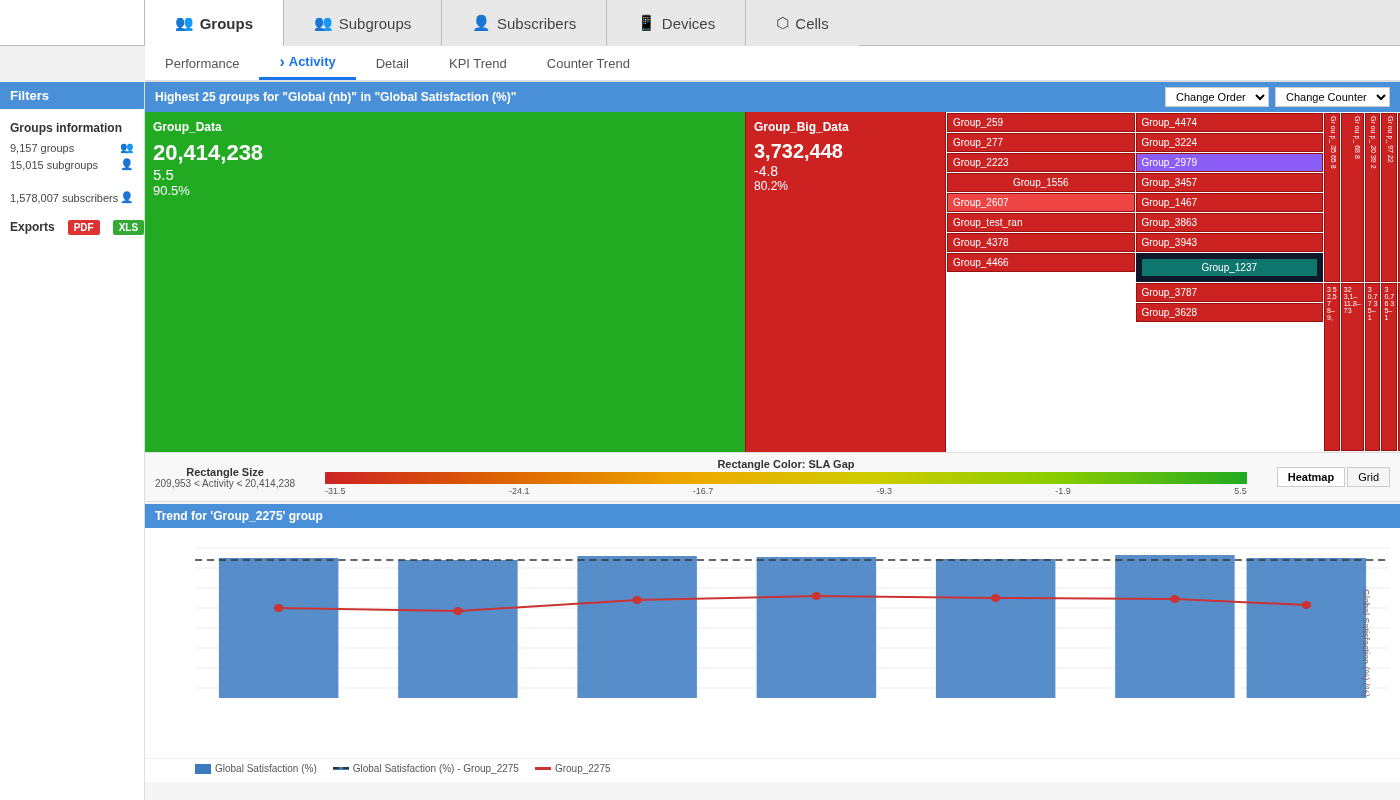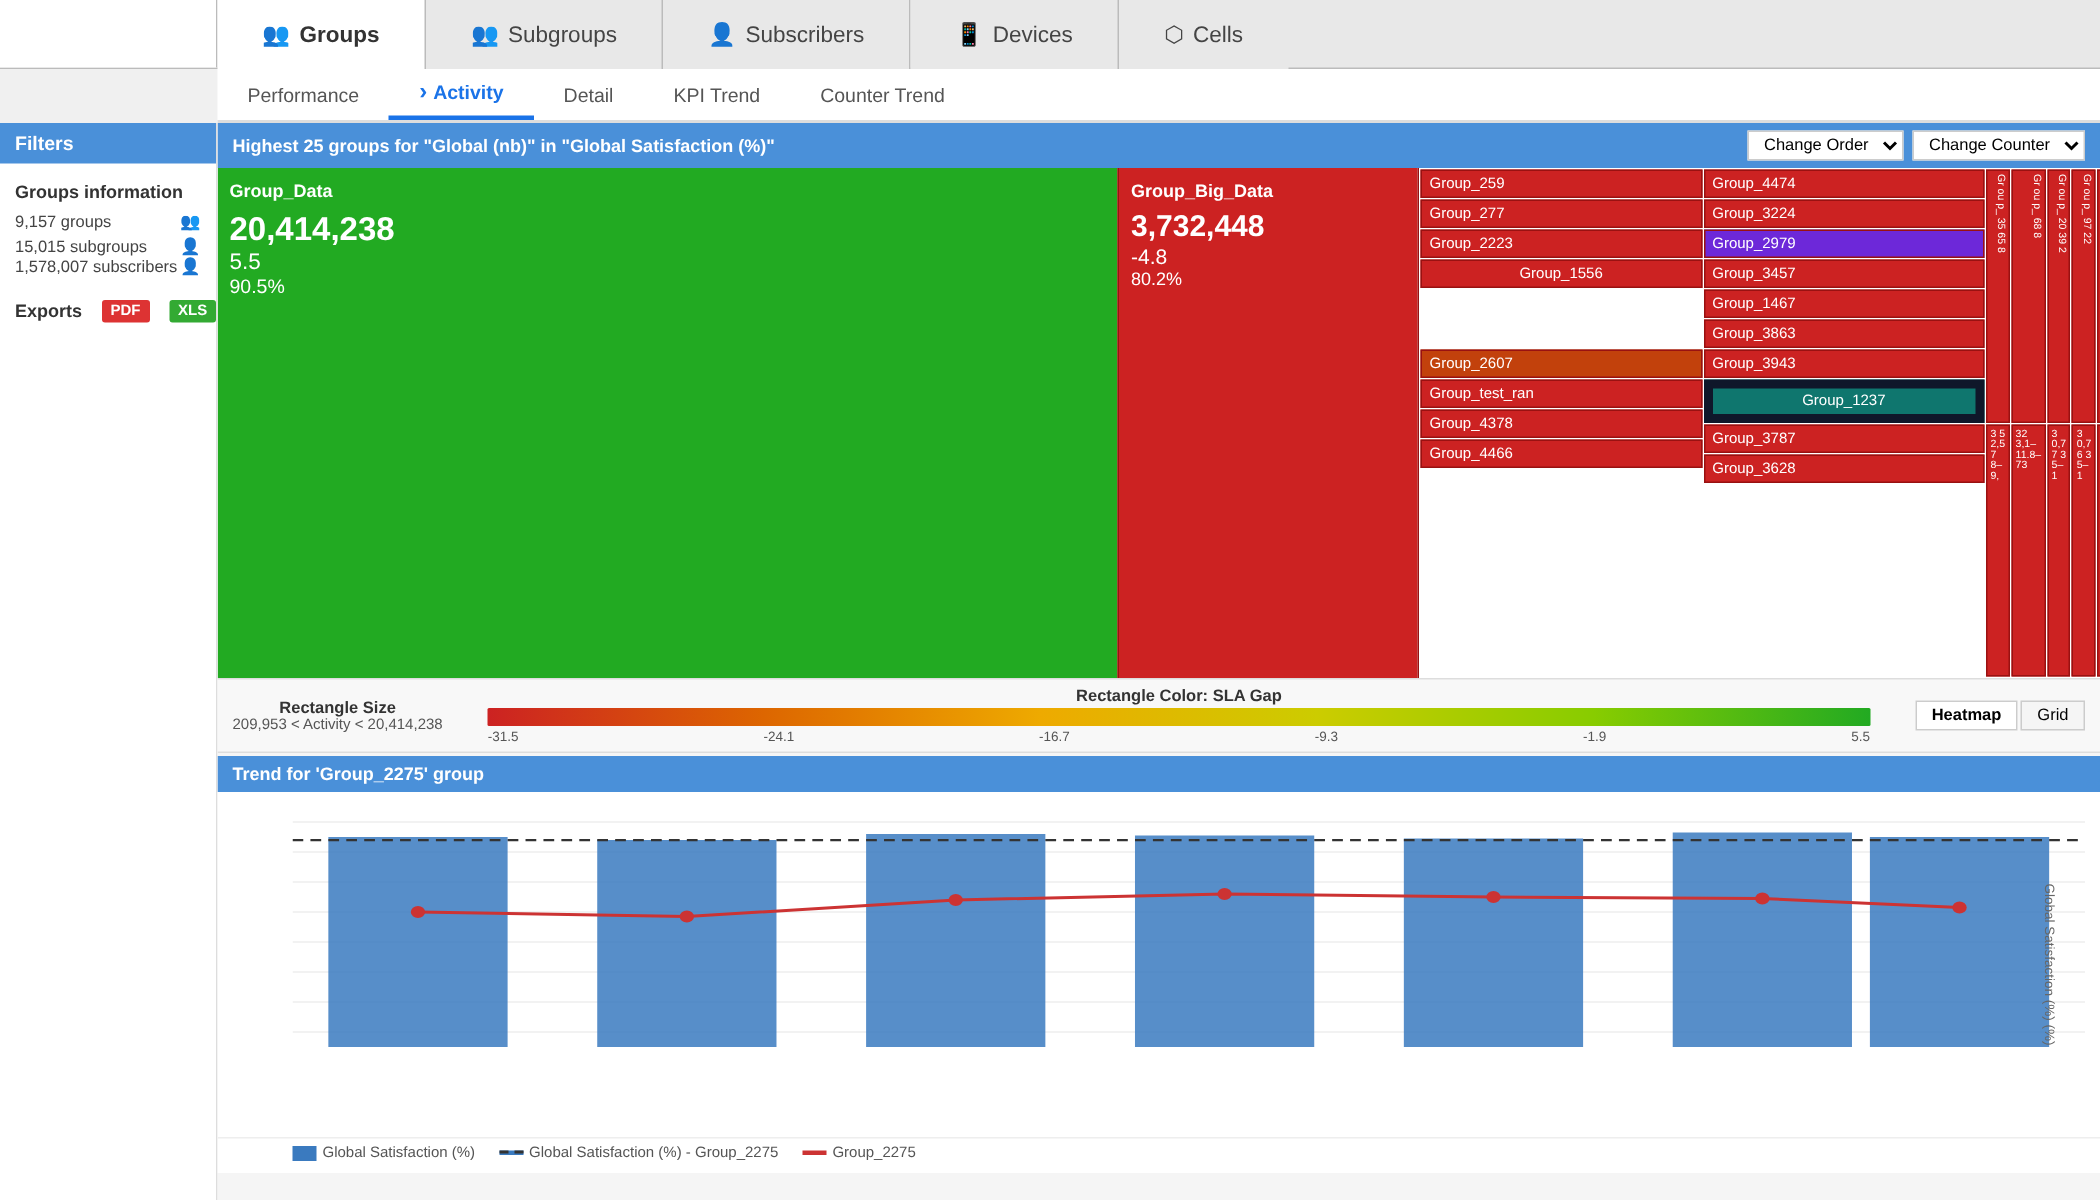--- a/index.html
+++ b/index.html
@@ -69,7 +69,7 @@
         <span>9,157 groups</span>
         <span>👥</span>
       </div>
-      <div style="display:flex;align-items:center;justify-content:space-between;font-size:11px;color:#444;margin-bottom:0;">
+      <div style="display:flex;align-items:center;justify-content:space-between;font-size:11px;color:#444;margin-bottom:20px;">
         <span>15,015 subgroups</span>
         <span>👤</span>
       </div>

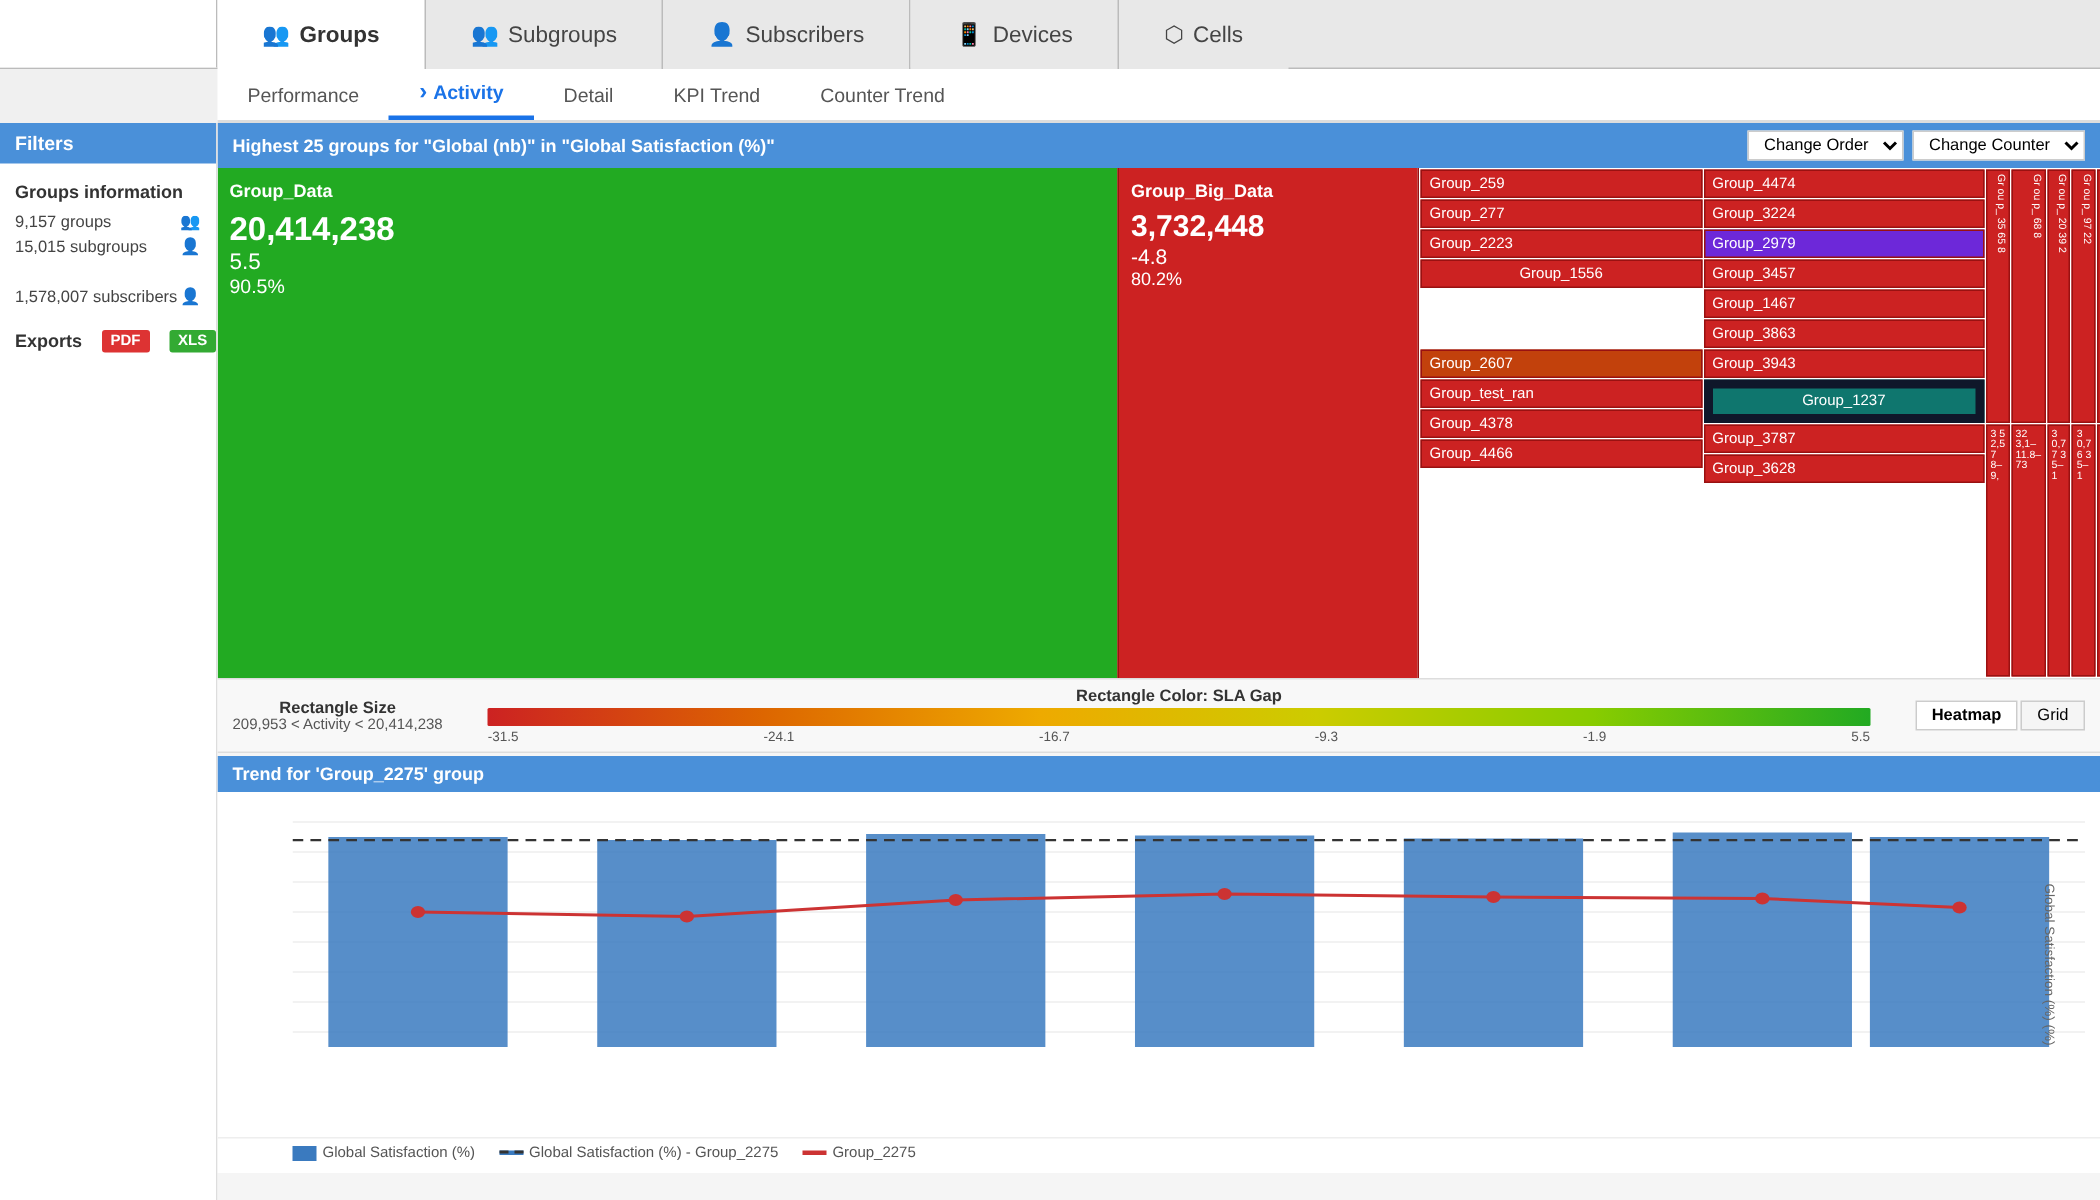--- a/index.html
+++ b/index.html
@@ -135,7 +135,7 @@
           <div style="display:flex;flex-direction:column;gap:1px;flex:1;min-width:80px;">
             <div style="background:#cc2222;color:#fff;font-size:10px;padding:3px 5px;border:1px solid #991111;cursor:pointer;overflow:hidden;white-space:nowrap;">Group_4474</div>
             <div style="background:#cc2222;color:#fff;font-size:10px;padding:3px 5px;border:1px solid #991111;cursor:pointer;overflow:hidden;white-space:nowrap;">Group_3224</div>
-            <div style="background:#6d28d9;color:#fff;font-size:10px;padding:3px 5px;border:1px solid #991111;cursor:pointer;overflow:hidden;white-space:nowrap;">Group_2979</div>
+            <div style="background:#8b5cf6;color:#fff;font-size:10px;padding:3px 5px;border:1px solid #991111;cursor:pointer;overflow:hidden;white-space:nowrap;">Group_2979</div>
             <div style="background:#cc2222;color:#fff;font-size:10px;padding:3px 5px;border:1px solid #991111;cursor:pointer;overflow:hidden;white-space:nowrap;">Group_3457</div>
             <div style="background:#cc2222;color:#fff;font-size:10px;padding:3px 5px;border:1px solid #991111;cursor:pointer;overflow:hidden;white-space:nowrap;">Group_1467</div>
             <div style="background:#cc2222;color:#fff;font-size:10px;padding:3px 5px;border:1px solid #991111;cursor:pointer;overflow:hidden;white-space:nowrap;">Group_3863</div>

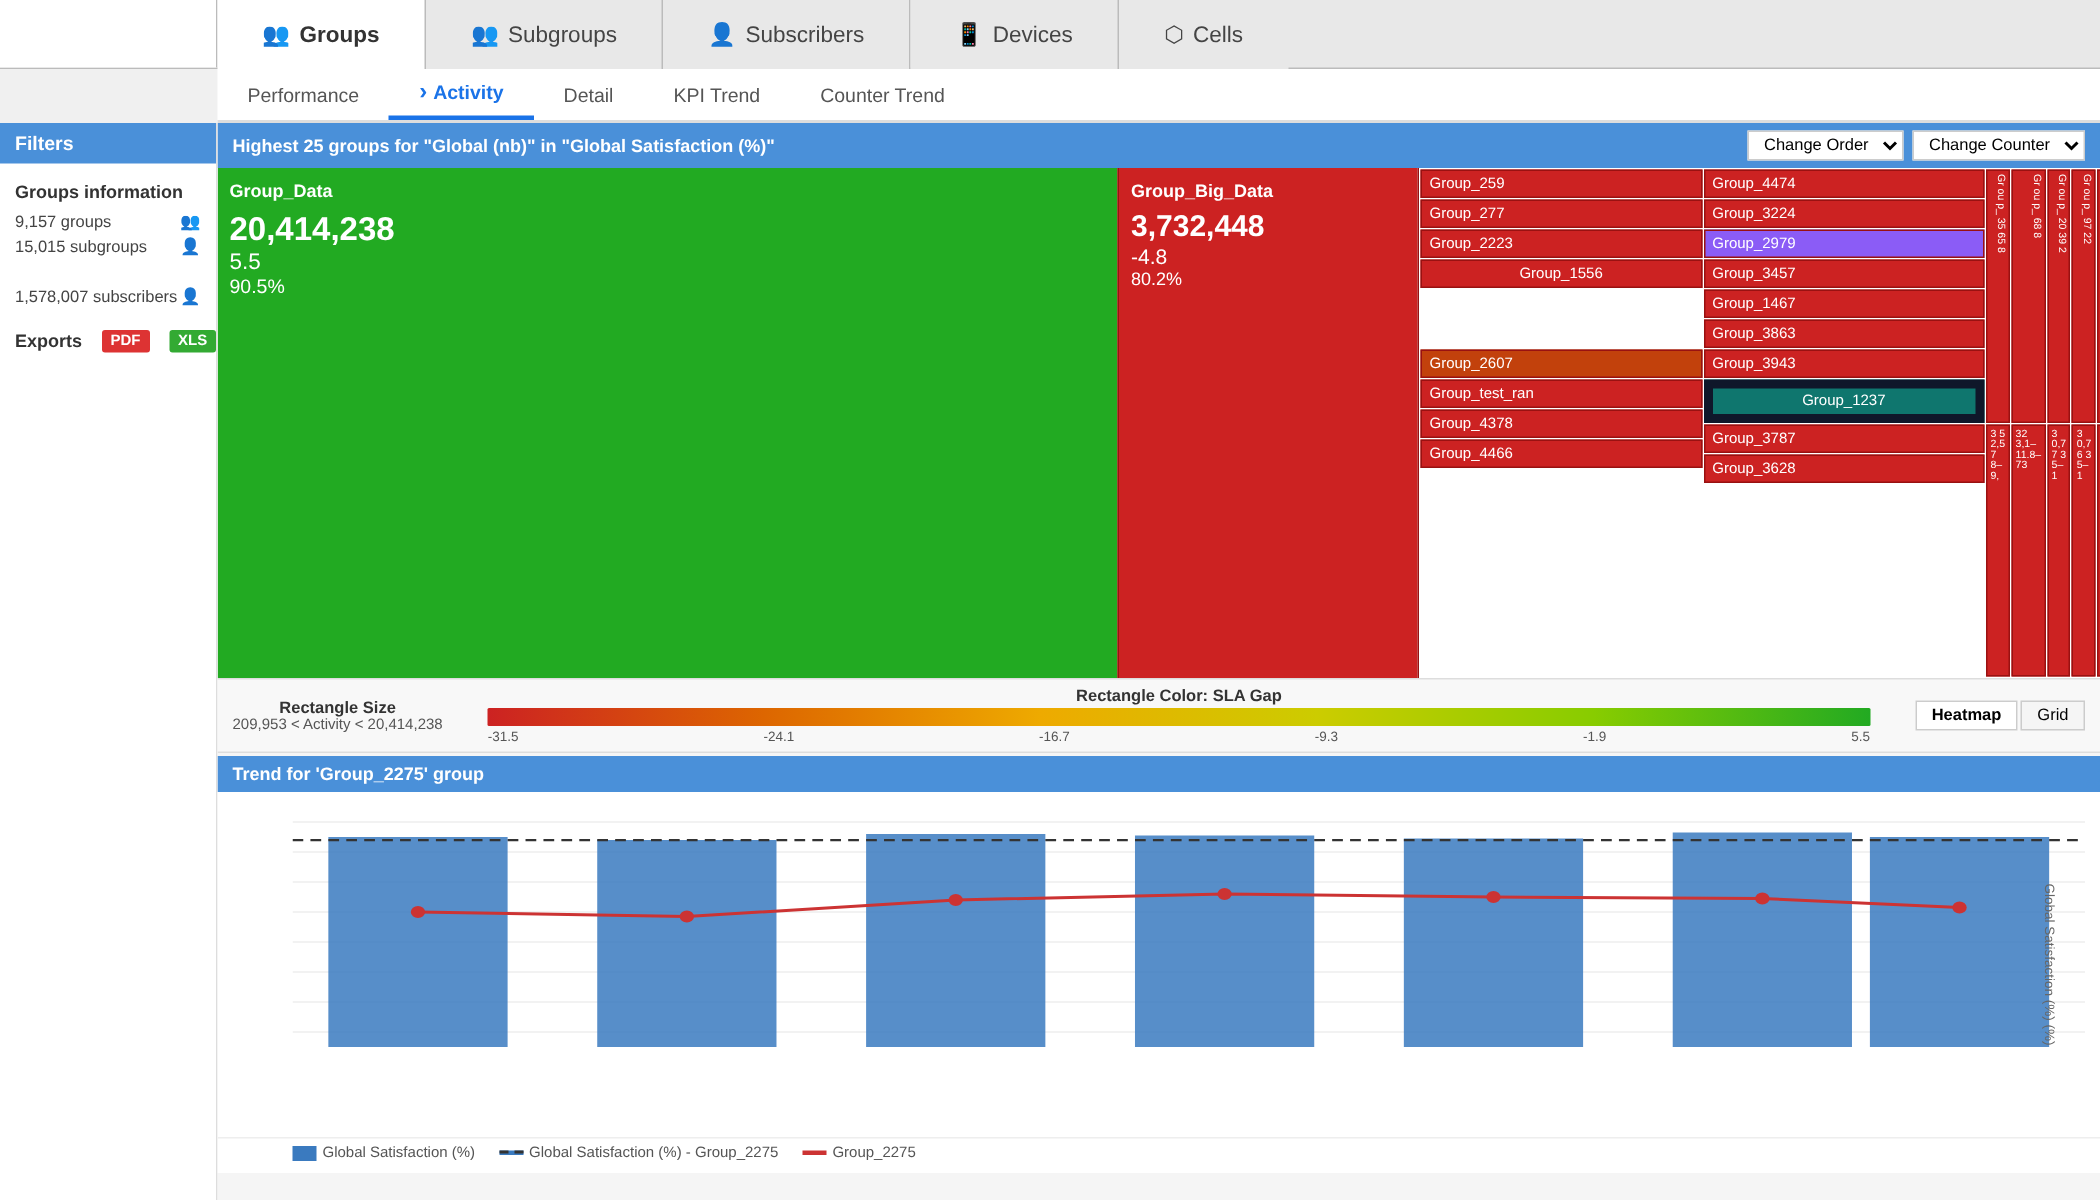--- a/index.html
+++ b/index.html
@@ -126,7 +126,7 @@
             <div style="background:#cc2222;color:#fff;font-size:10px;padding:3px 5px;border:1px solid #991111;cursor:pointer;overflow:hidden;white-space:nowrap;">Group_277</div>
             <div style="background:#cc2222;color:#fff;font-size:10px;padding:3px 5px;border:1px solid #991111;cursor:pointer;overflow:hidden;white-space:nowrap;">Group_2223</div>
             <div style="background:#cc2222;color:#fff;font-size:10px;padding:3px 5px;border:1px solid #991111;cursor:pointer;overflow:hidden;white-space:nowrap;text-align:center;">Group_1556</div>
-            <div style="background:#c2410c;color:#fff;font-size:10px;padding:3px 5px;border:1px solid #991111;cursor:pointer;overflow:hidden;white-space:nowrap;margin-top:40px;">Group_2607</div>
+            <div style="background:#ef4444;color:#fff;font-size:10px;padding:3px 5px;border:1px solid #991111;cursor:pointer;overflow:hidden;white-space:nowrap;">Group_2607</div>
             <div style="background:#cc2222;color:#fff;font-size:10px;padding:3px 5px;border:1px solid #991111;cursor:pointer;overflow:hidden;white-space:nowrap;">Group_test_ran</div>
             <div style="background:#cc2222;color:#fff;font-size:10px;padding:3px 5px;border:1px solid #991111;cursor:pointer;overflow:hidden;white-space:nowrap;">Group_4378</div>
             <div style="background:#cc2222;color:#fff;font-size:10px;padding:3px 5px;border:1px solid #991111;cursor:pointer;overflow:hidden;white-space:nowrap;">Group_4466</div>

